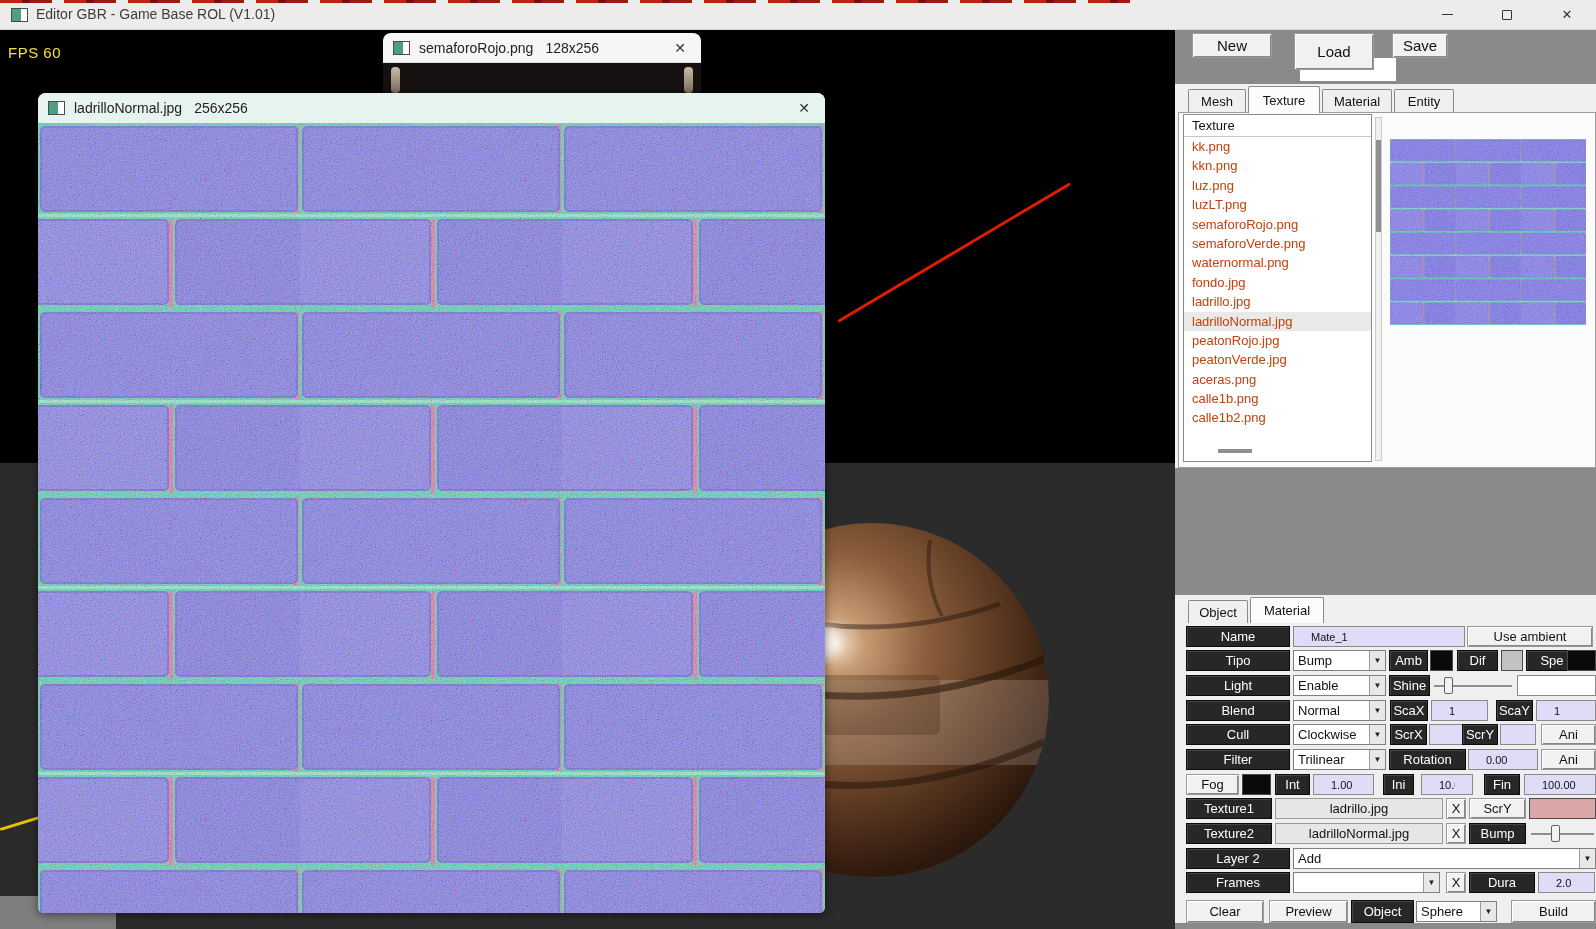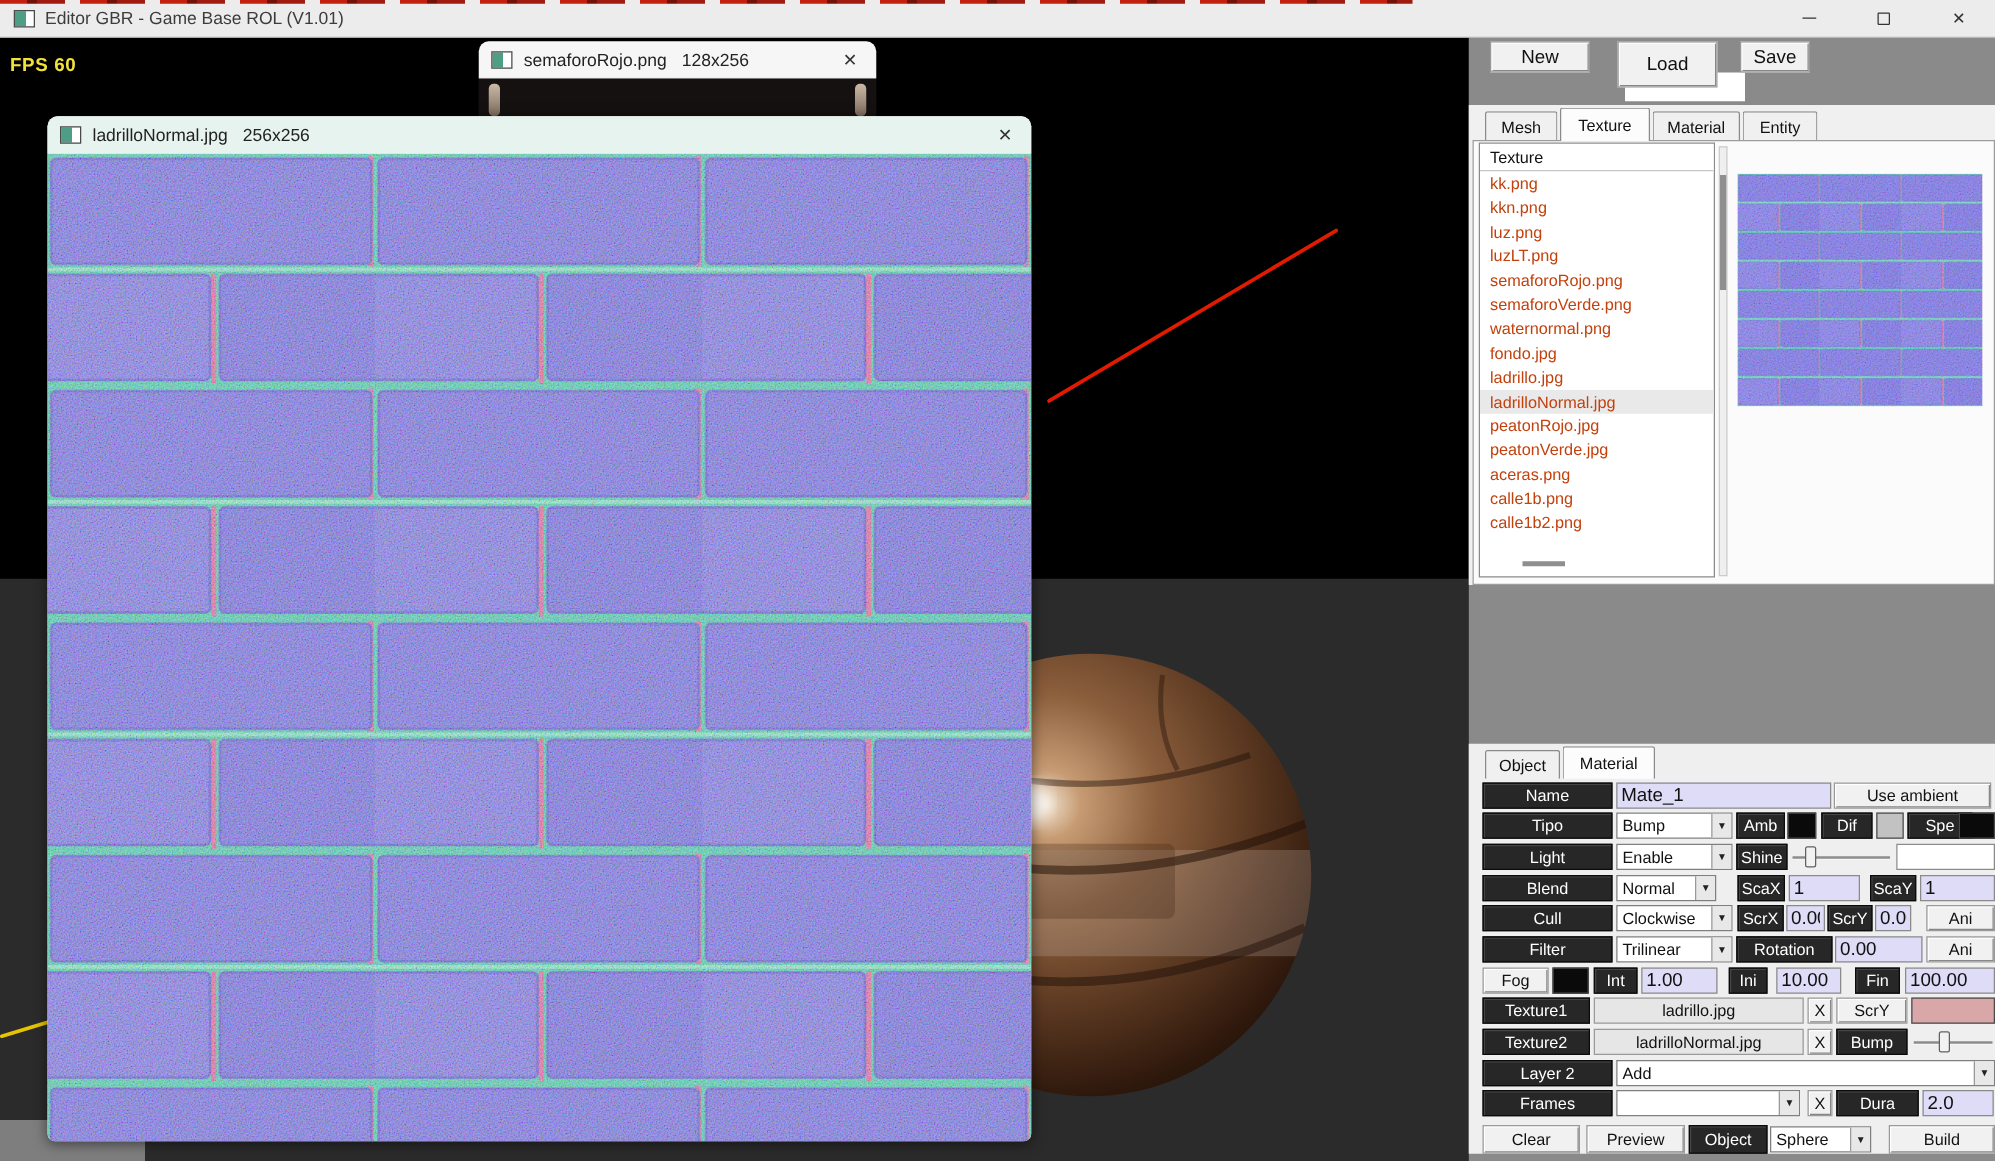--- a/index.html
+++ b/index.html
@@ -23,7 +23,7 @@
   #vp-black{left:0;top:30px;width:1175px;height:433px;background:#000;z-index:1}
   #vp-gray{left:0;top:463px;width:1175px;height:466px;background:#2b2b2b;z-index:1}
   #floor-corner{left:0;top:896px;width:116px;height:33px;background:#7e7e7e;z-index:2}
-  #fps{left:8px;top:44px;font-size:15px;font-weight:bold;z-index:3;letter-spacing:.5px}
+  #fps{left:8px;top:44px;font-size:15px;font-weight:normal;z-index:3;letter-spacing:.5px}
   .scene-line{height:3px;border-radius:2px;z-index:3;transform-origin:left center}
 
   

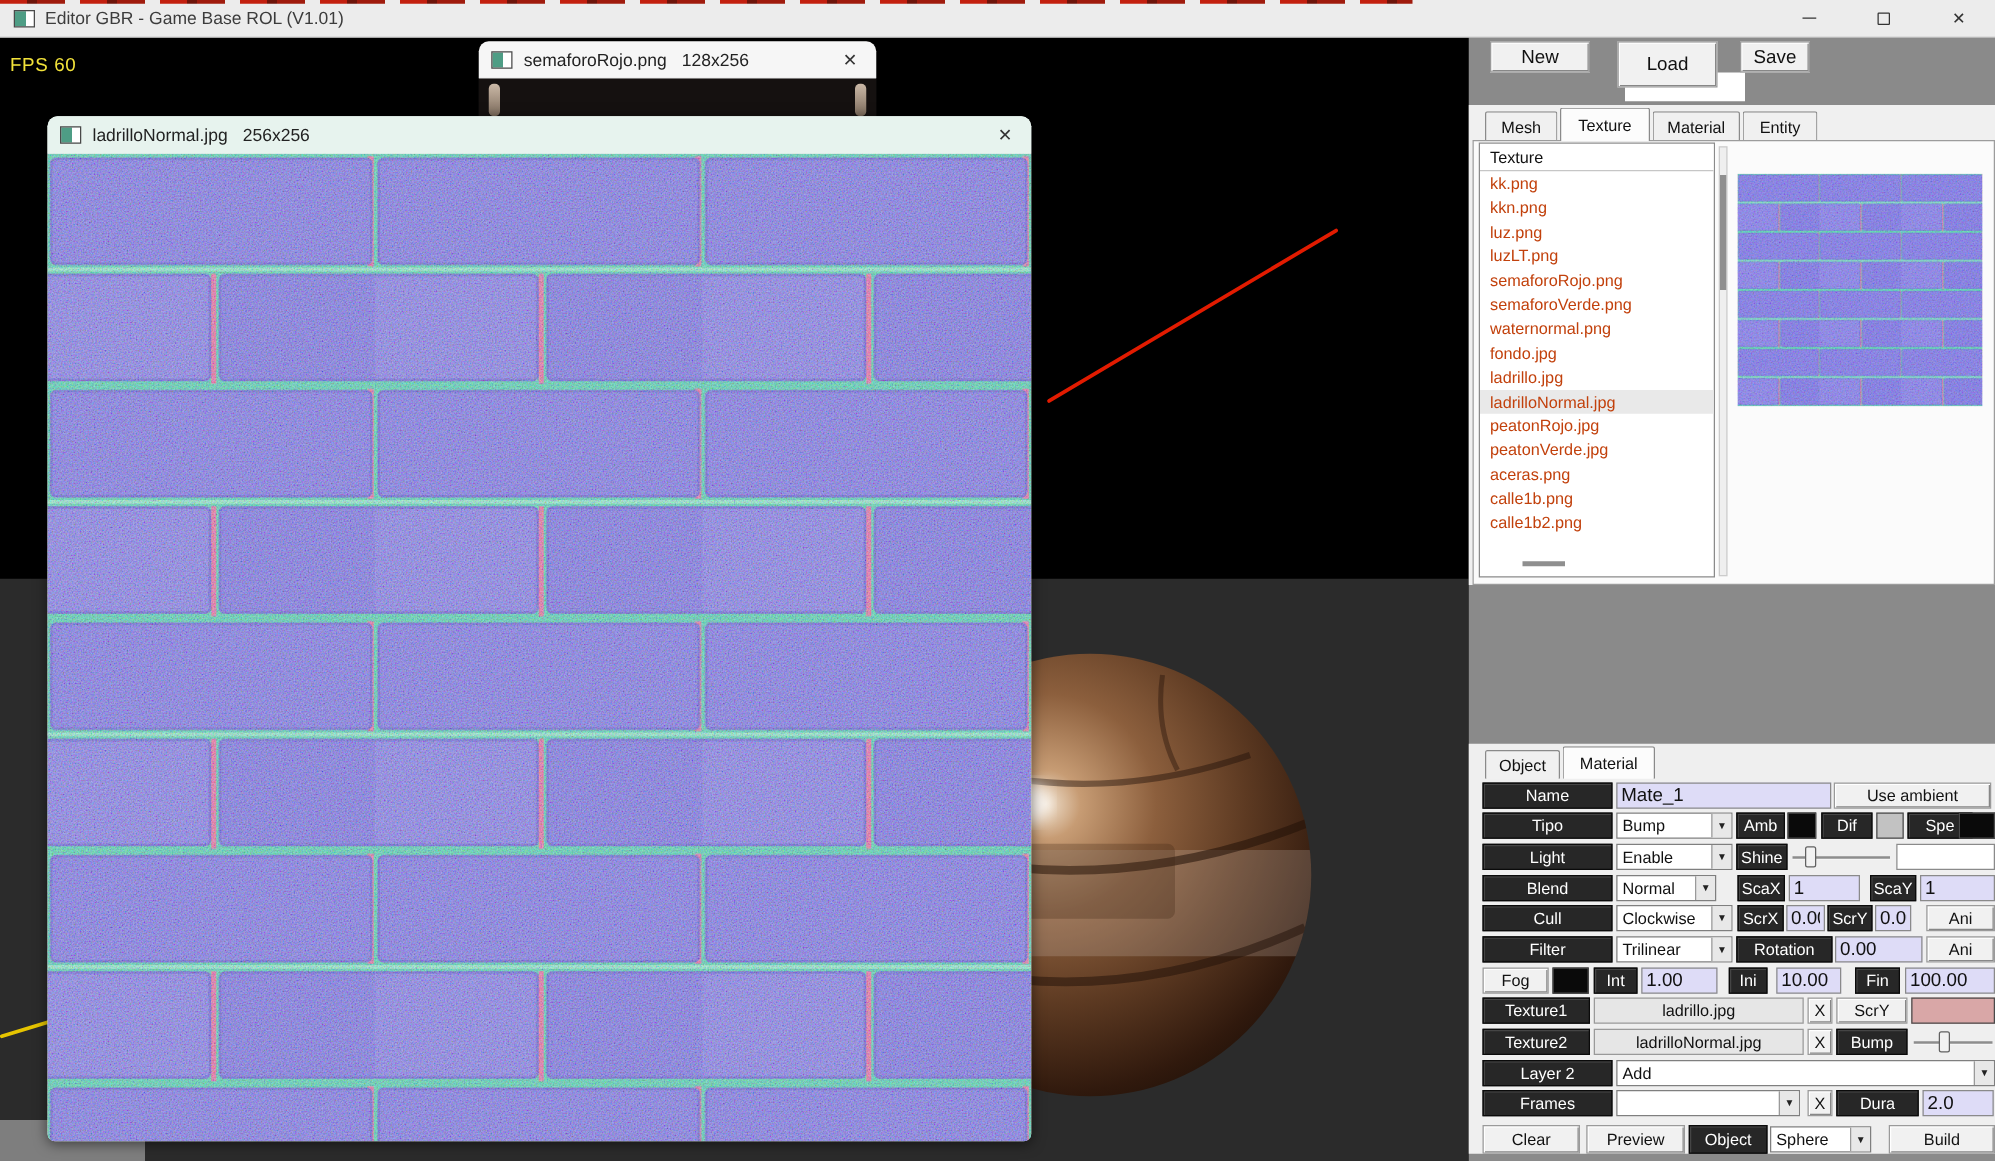--- a/index.html
+++ b/index.html
@@ -65,7 +65,7 @@
   .dlab{position:absolute;height:21px;line-height:19px;background:#272727;color:#fff;border:1px solid #0a0a0a;
     box-shadow:inset 1px 1px 0 rgba(255,255,255,.14);text-align:center;font-size:13px;z-index:12}
   .rowbtn{position:absolute;height:21px;font-size:13px;z-index:12}
-  .inp{position:absolute;height:21px;background:#dedcf7;border:1px solid #8a8a8a;font-size:15px;padding:0 3px;
+  .inp{position:absolute;height:21px;background:#dedcf7;border:1px solid #8a8a8a;font-size:11px;padding:0 17px;
     font-family:"Liberation Sans",sans-serif;color:#111;z-index:12}
   .inp.white{background:#fff}
   .dd{position:absolute;height:21px;background:#fff;border:1px solid #7f7f7f;display:flex;align-items:stretch;z-index:12}

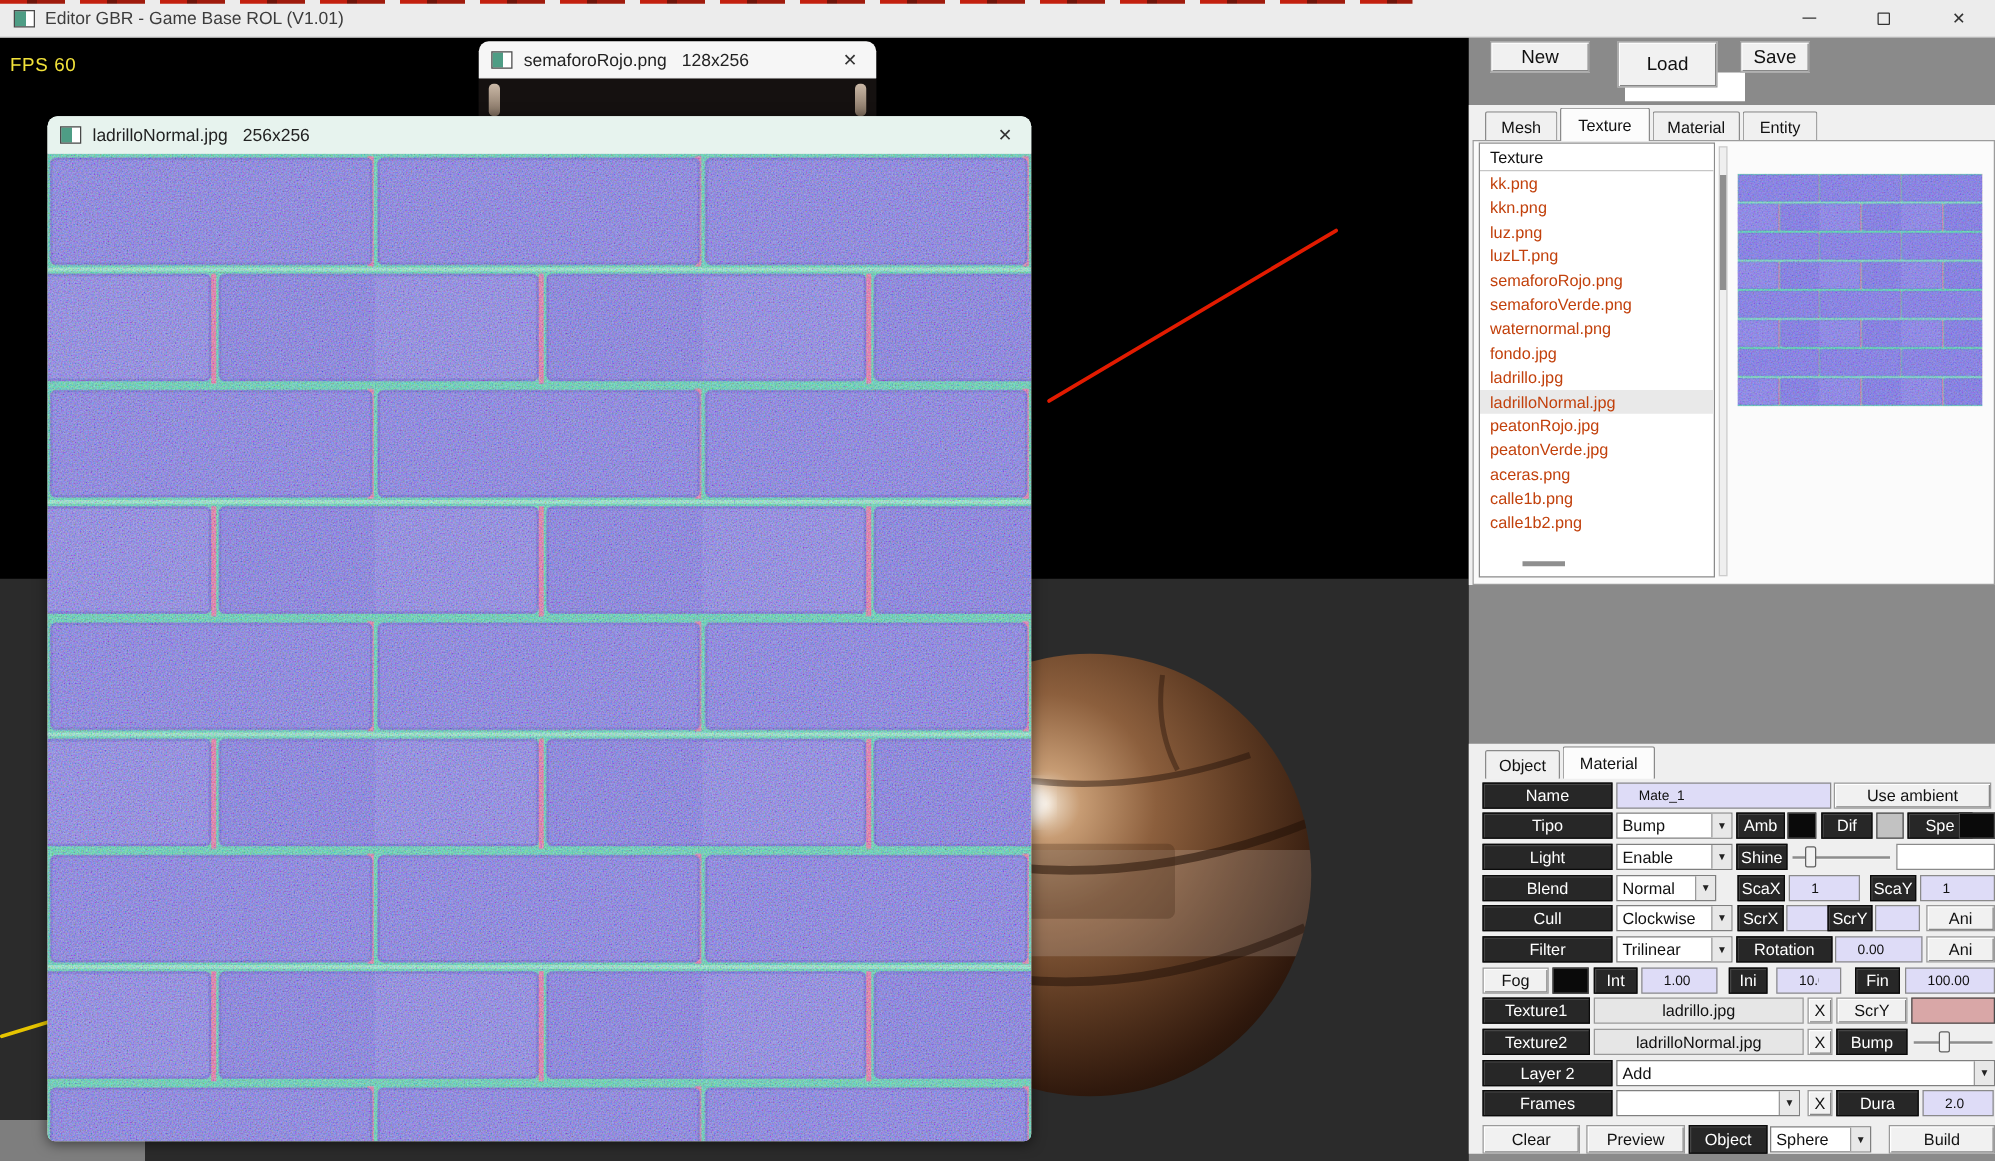--- a/index.html
+++ b/index.html
@@ -247,7 +247,7 @@
   <input class="inp white" style="left: 1517px; top: 675px; width: 79px;" value="">
 
   <div class="dlab" style="left:1186px;top:700px;width:104px">Blend</div>
-  <div class="dd" style="left:1293px;top:700px;width:80px">
+  <div class="dd" style="left:1293px;top:700px;width:93px">
     <span class="dd-text">Normal</span>
     <span class="dd-arrow">▼</span>
   </div>

